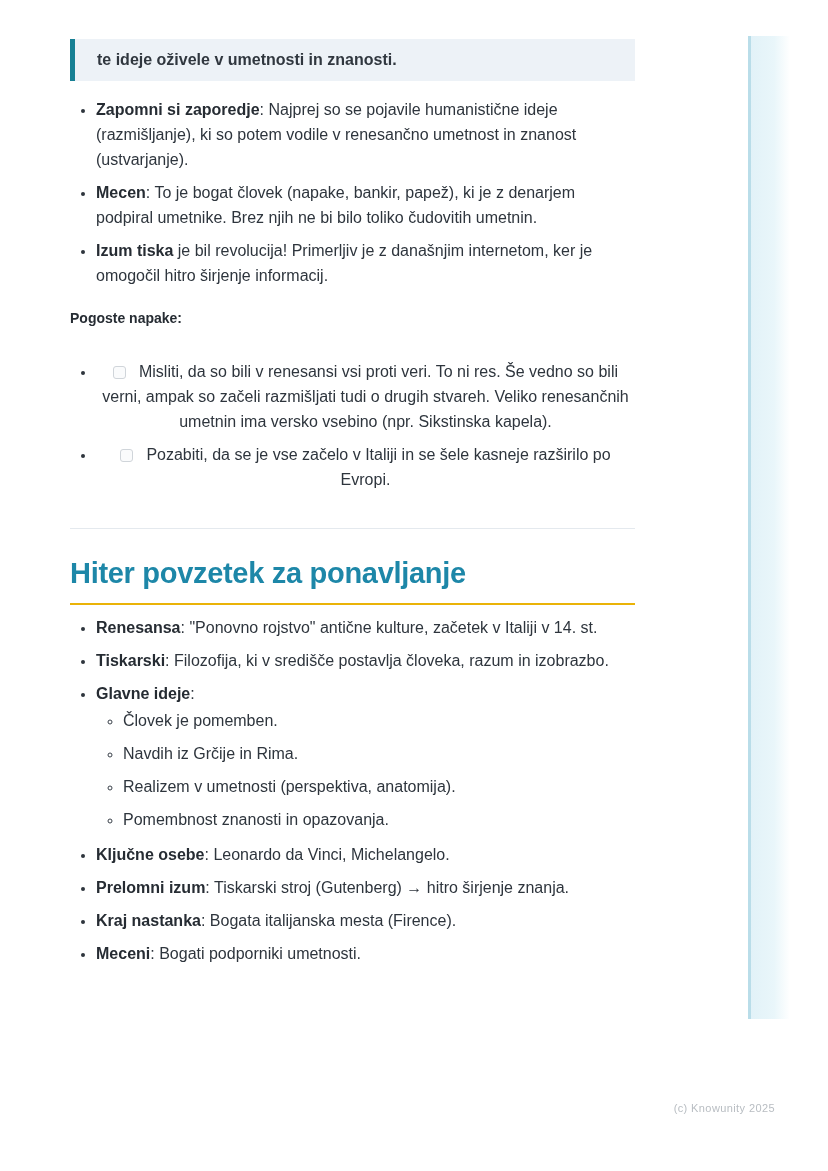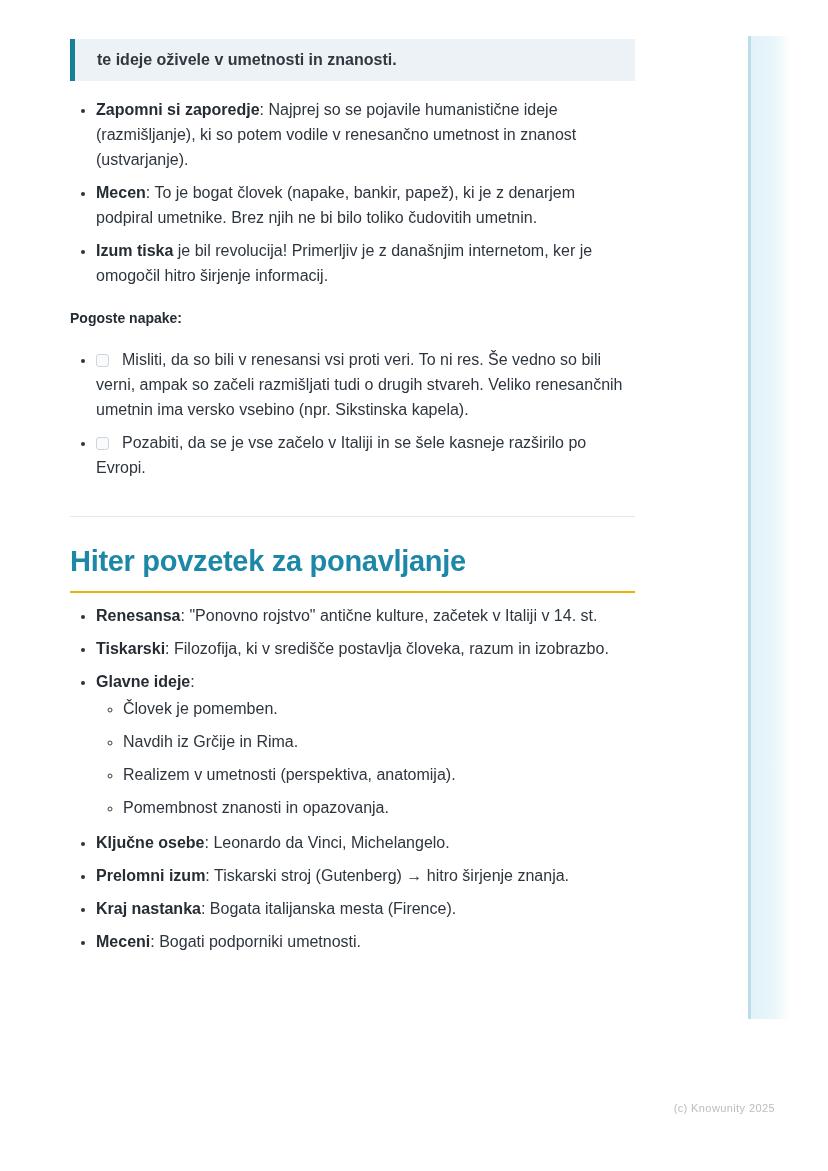--- a/index.html
+++ b/index.html
@@ -54,7 +54,7 @@
     font-weight: 700;
     color: #262c33;
   }
-  ul.mistakes-list { margin-top: 18px; }
+  ul.mistakes-list { margin-top: 30px; text-align: center; }
   .checkbox {
     display: inline-block;
     width: 13px;

